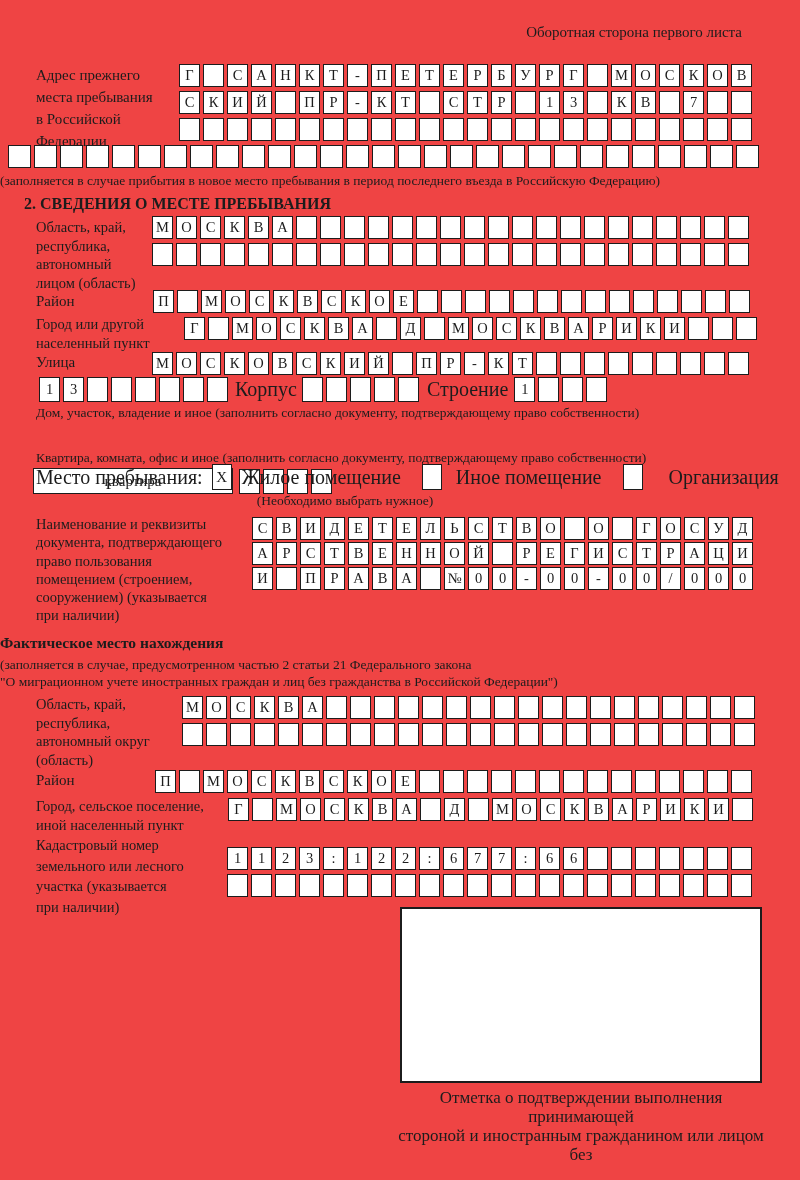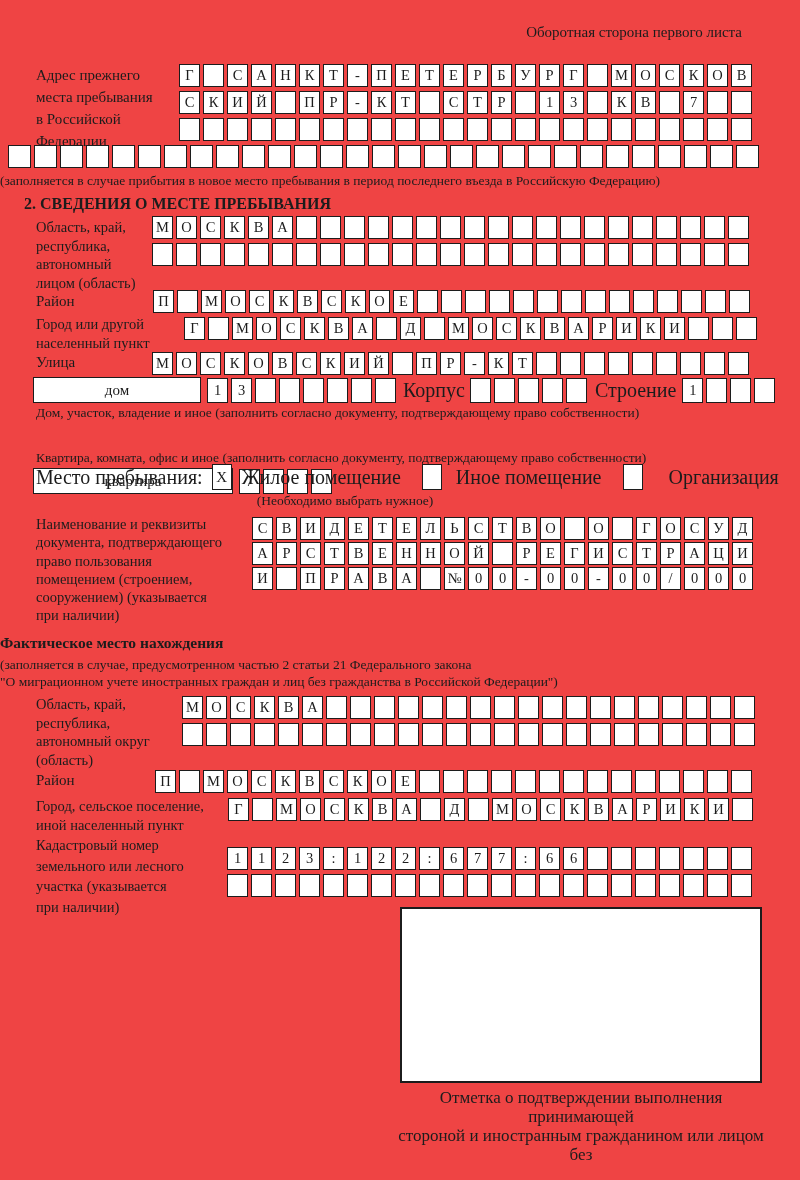--- a/index.html
+++ b/index.html
@@ -365,7 +365,6 @@
     </div>
 
   <div id="dom-row" class="abs flexrow">
-    <div id="dom-box" class="widebox">дом</div>
     <div id="dom-cells" class="grid">
         <div class="cell">1</div>
         <div class="cell">3</div>

